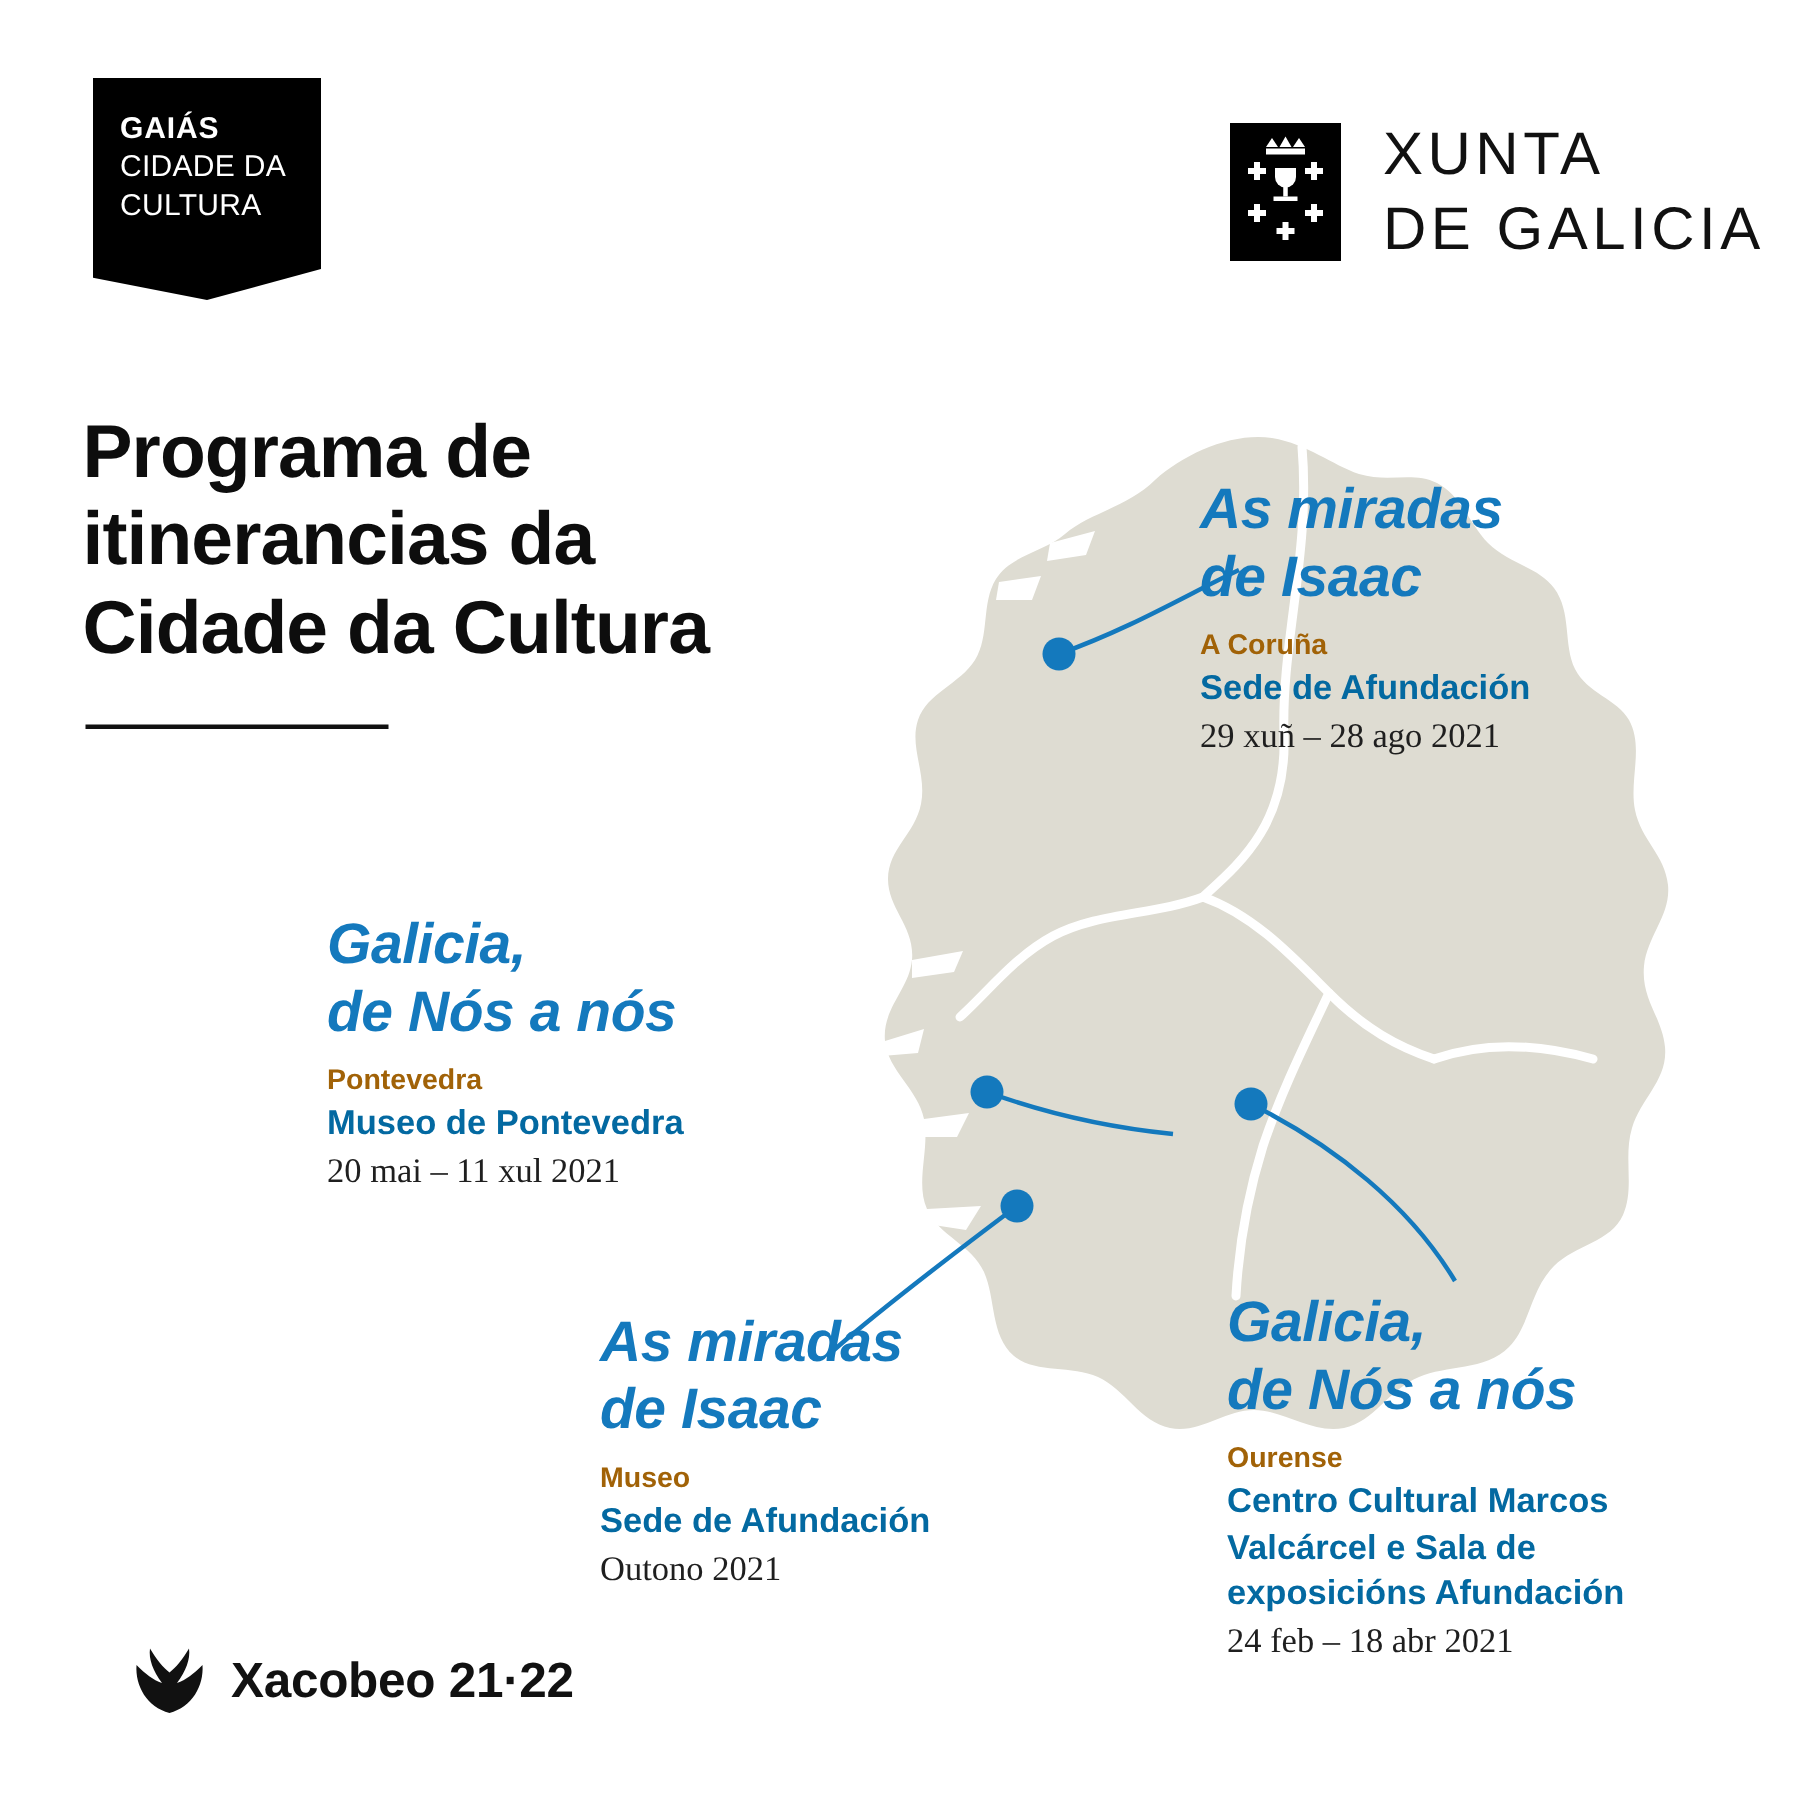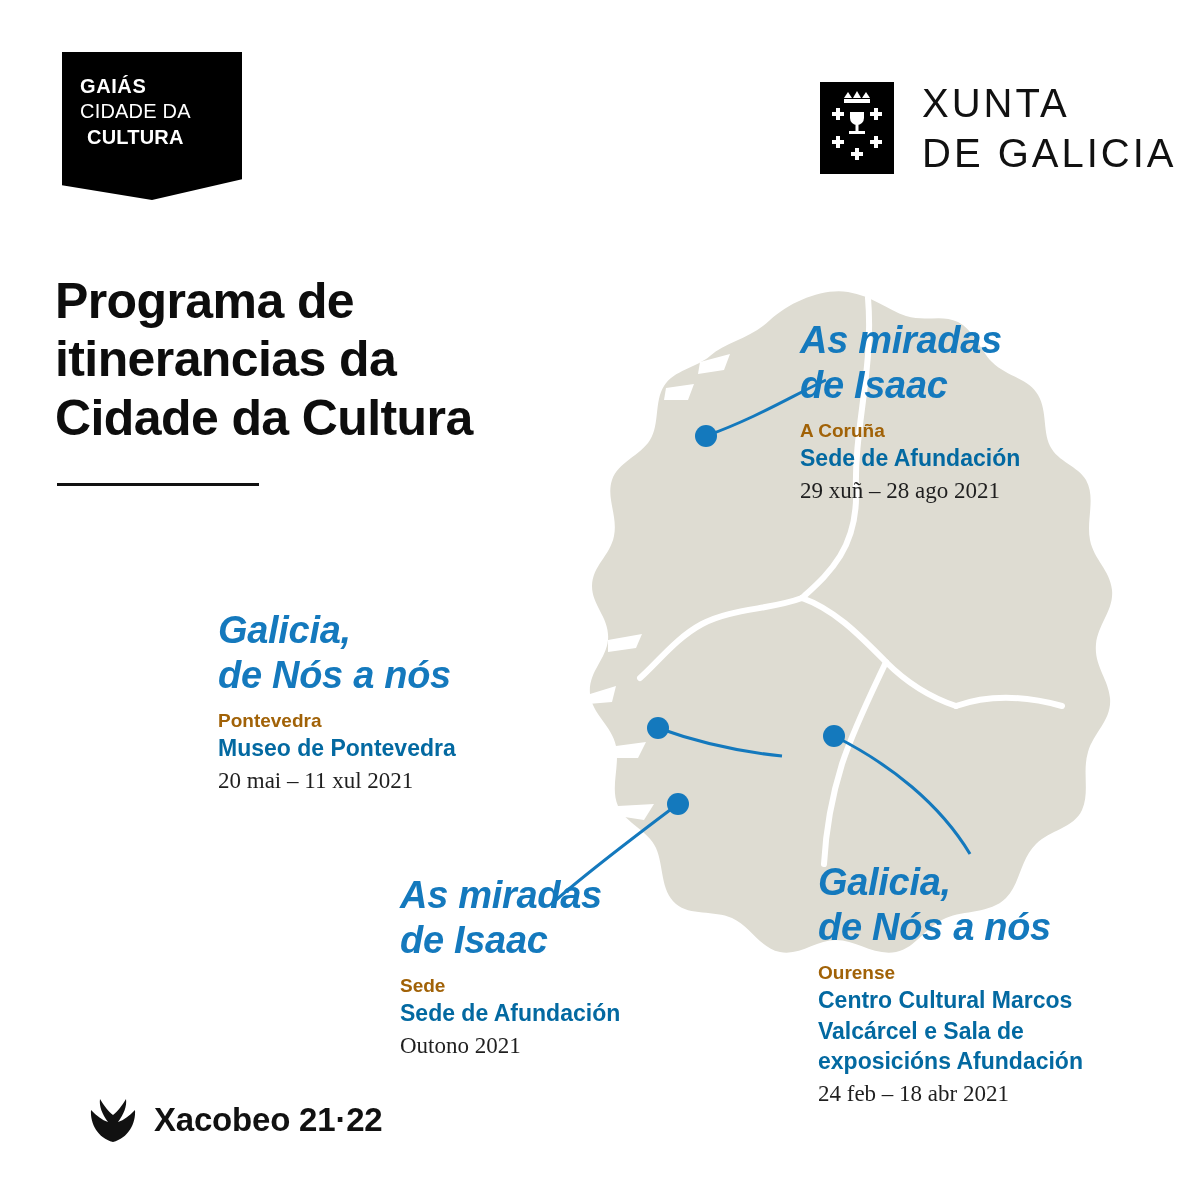--- a/index.html
+++ b/index.html
@@ -26,7 +26,7 @@
     position: absolute;
     left: 62px;
     top: 52px;
-    width: 180px;
+    width: 152px;
     height: 148px;
   }
   .gaias-shape {

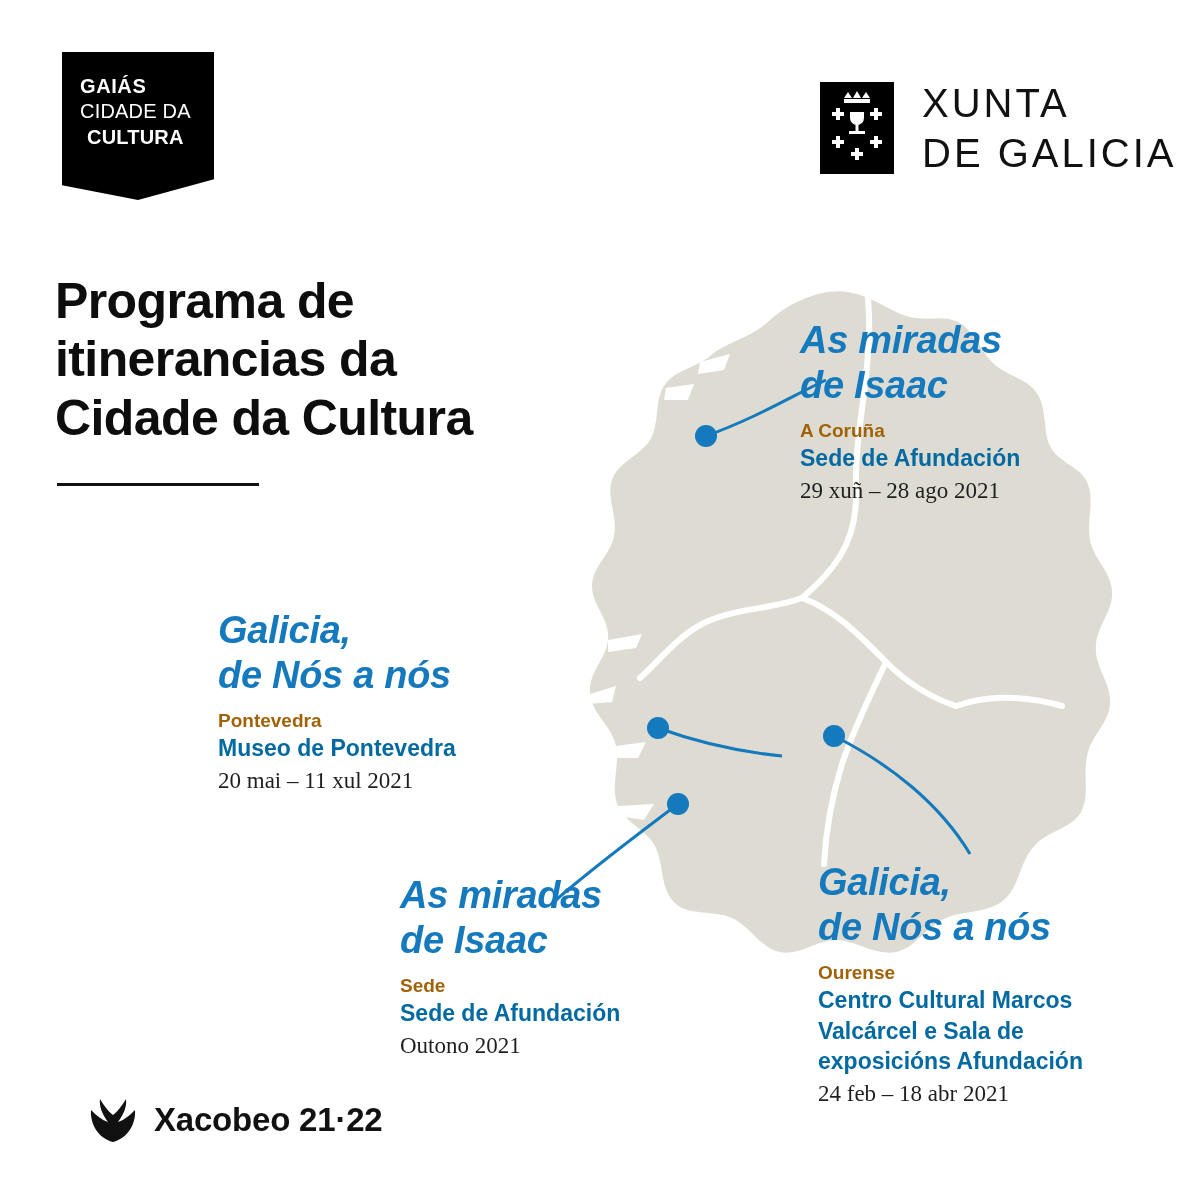--- a/index.html
+++ b/index.html
@@ -48,7 +48,7 @@
   }
   .gaias-text .l1 { font-weight: bold; letter-spacing: 0.6px; }
   .gaias-text .l2 { font-weight: 500; letter-spacing: 0.2px; }
-  .gaias-text .l3 { font-weight: 700; letter-spacing: 0.2px; text-align: center; }
+  .gaias-text .l3 { font-weight: 400; letter-spacing: 0.2px; }
 
   .xunta-logo {
     position: absolute;

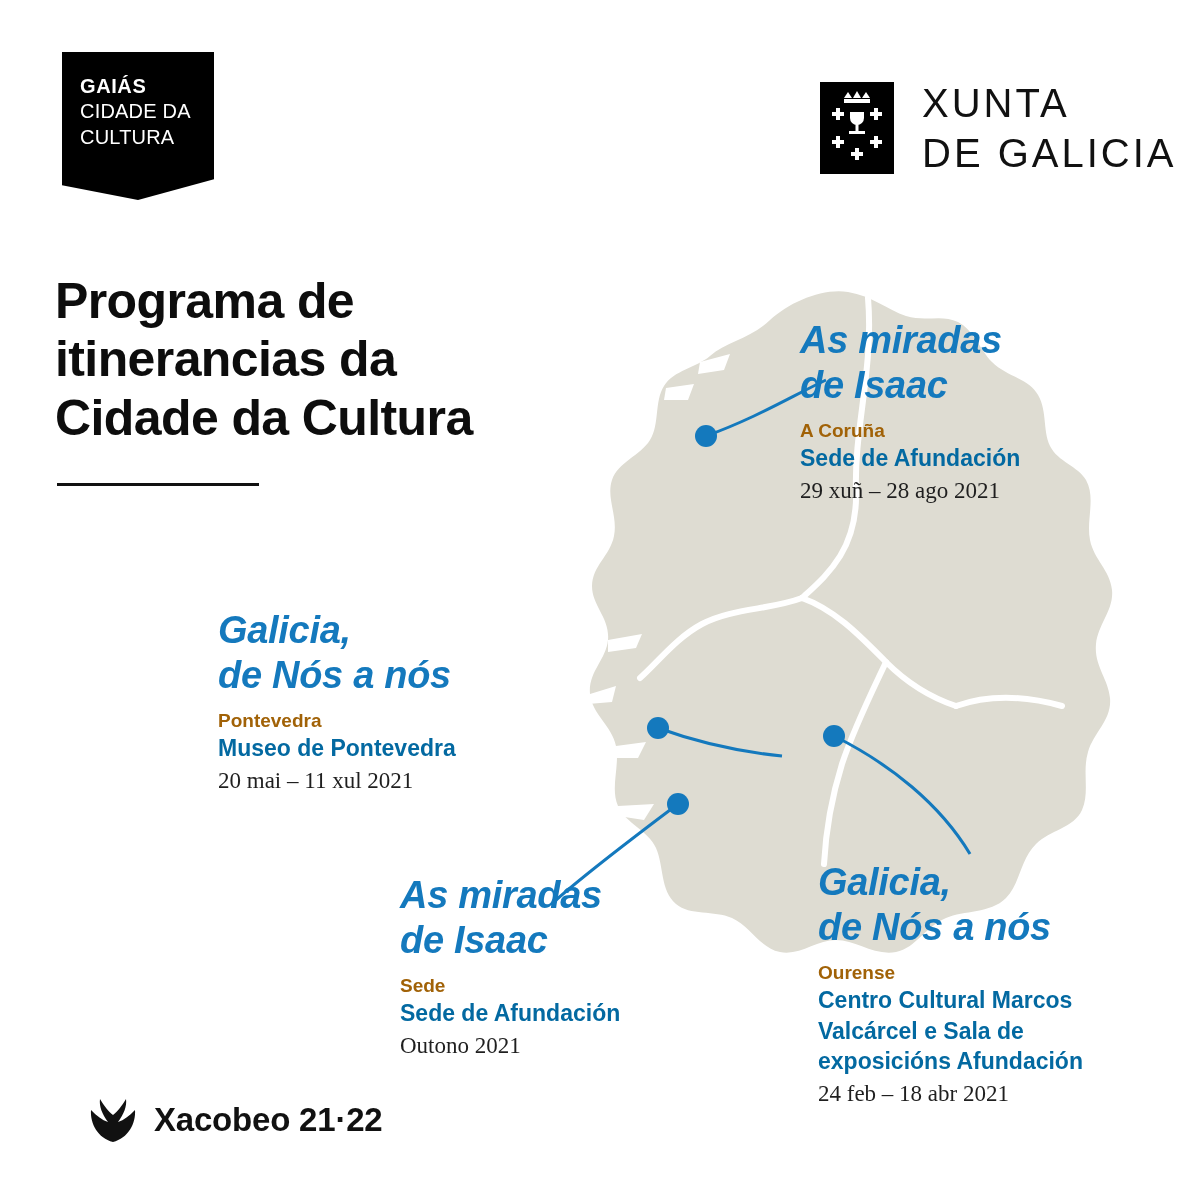--- a/index.html
+++ b/index.html
@@ -294,7 +294,7 @@
   <div class="callout" id="callout-vigo">
     <div class="title">As miradas
 de Isaac</div>
-    <div class="city">Sede</div>
+    <div class="city">Museo</div>
     <div class="venue">Sede de Afundación</div>
     <div class="dates">Outono 2021</div>
   </div>

